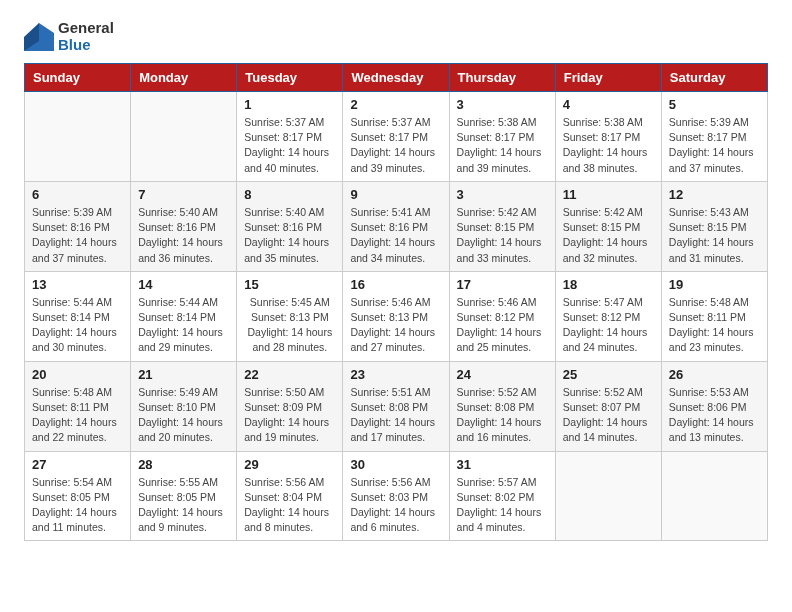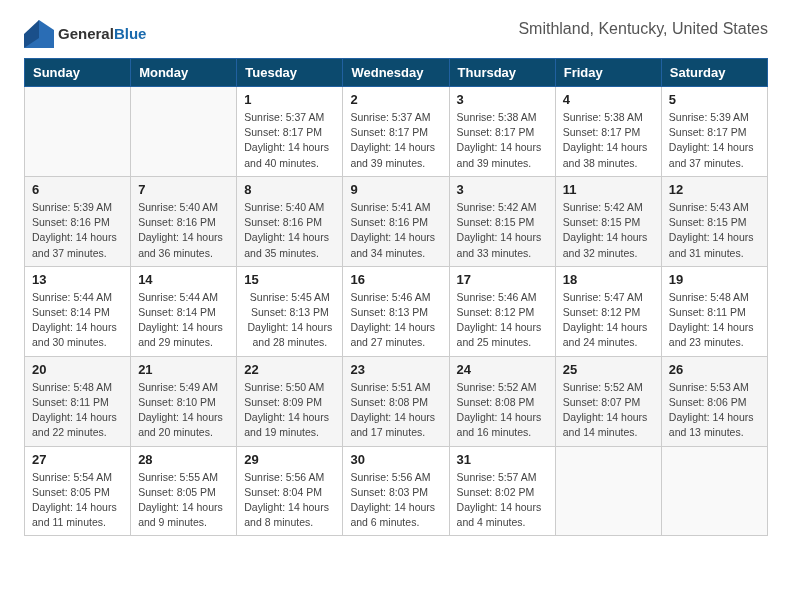--- a/index.html
+++ b/index.html
@@ -25,6 +25,7 @@
     }
     .logo-text {
       display: flex;
+      flex-direction: column;
       font-size: 15px;
       font-weight: bold;
       line-height: 1.1;

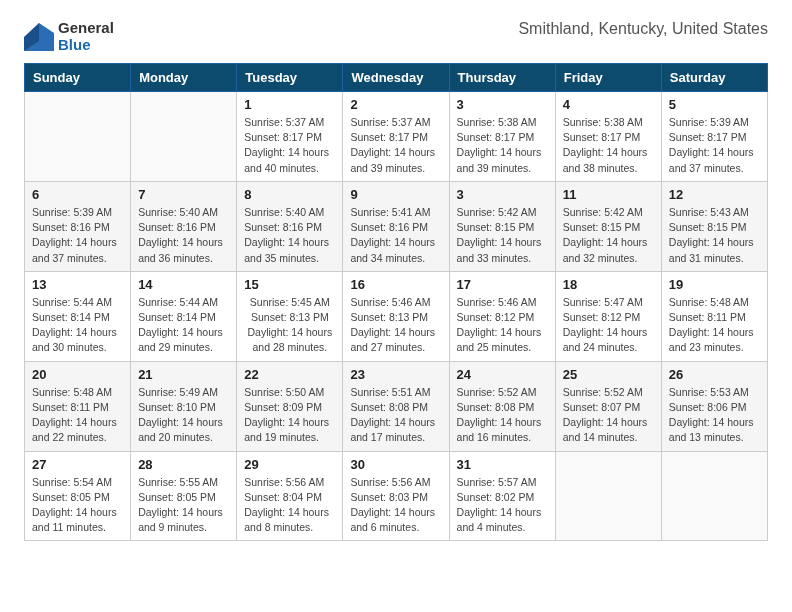--- a/index.html
+++ b/index.html
@@ -109,7 +109,6 @@
       </div>
     </div>
     <div class="title-block">
-      <div class="sub-title">Smithland, Kentucky, United States</div>
     </div>
   </div>
 

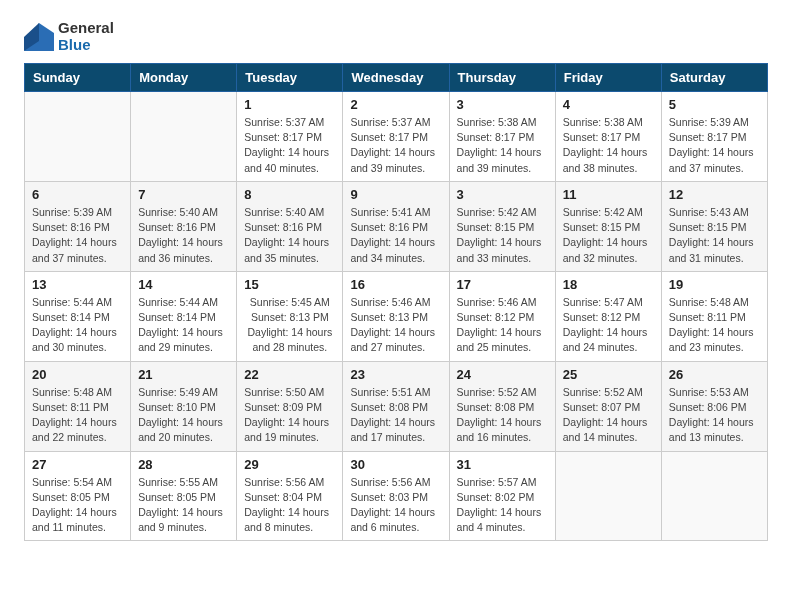--- a/index.html
+++ b/index.html
@@ -55,7 +55,7 @@
       border: 1px solid #ccc;
     }
     .calendar th {
-      background-color: #0c4a6e;
+      background-color: #b91c1c;
       color: #fff;
       text-align: left;
       padding: 6px 8px;

